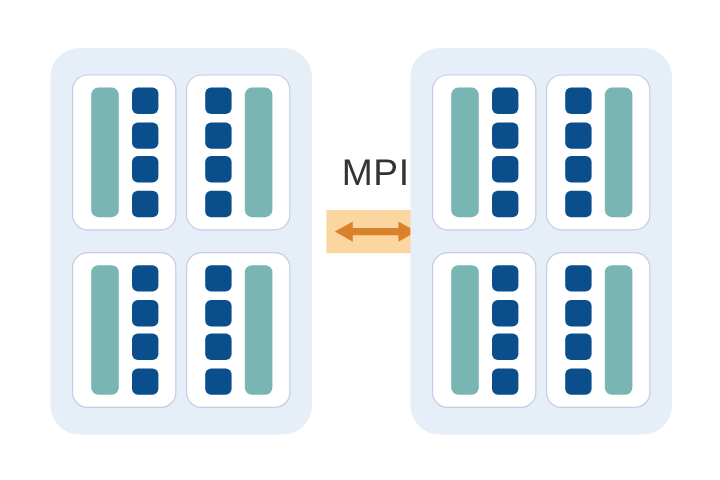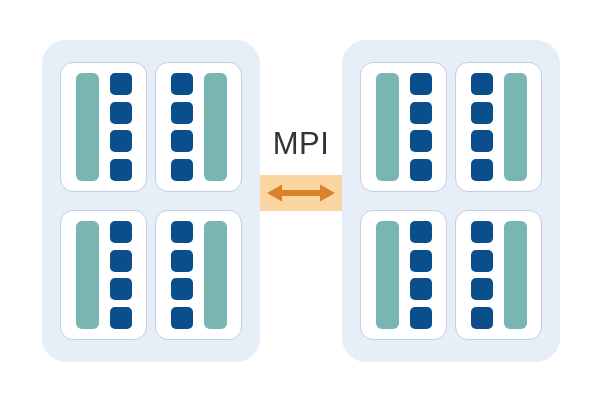--- a/index.html
+++ b/index.html
@@ -84,7 +84,7 @@
   
   #mpi-interconnect {
     position: absolute;
-    left: 260px;
+    left: 272px;
     top: 128px;
     width: 82px;
     text-align: center;

